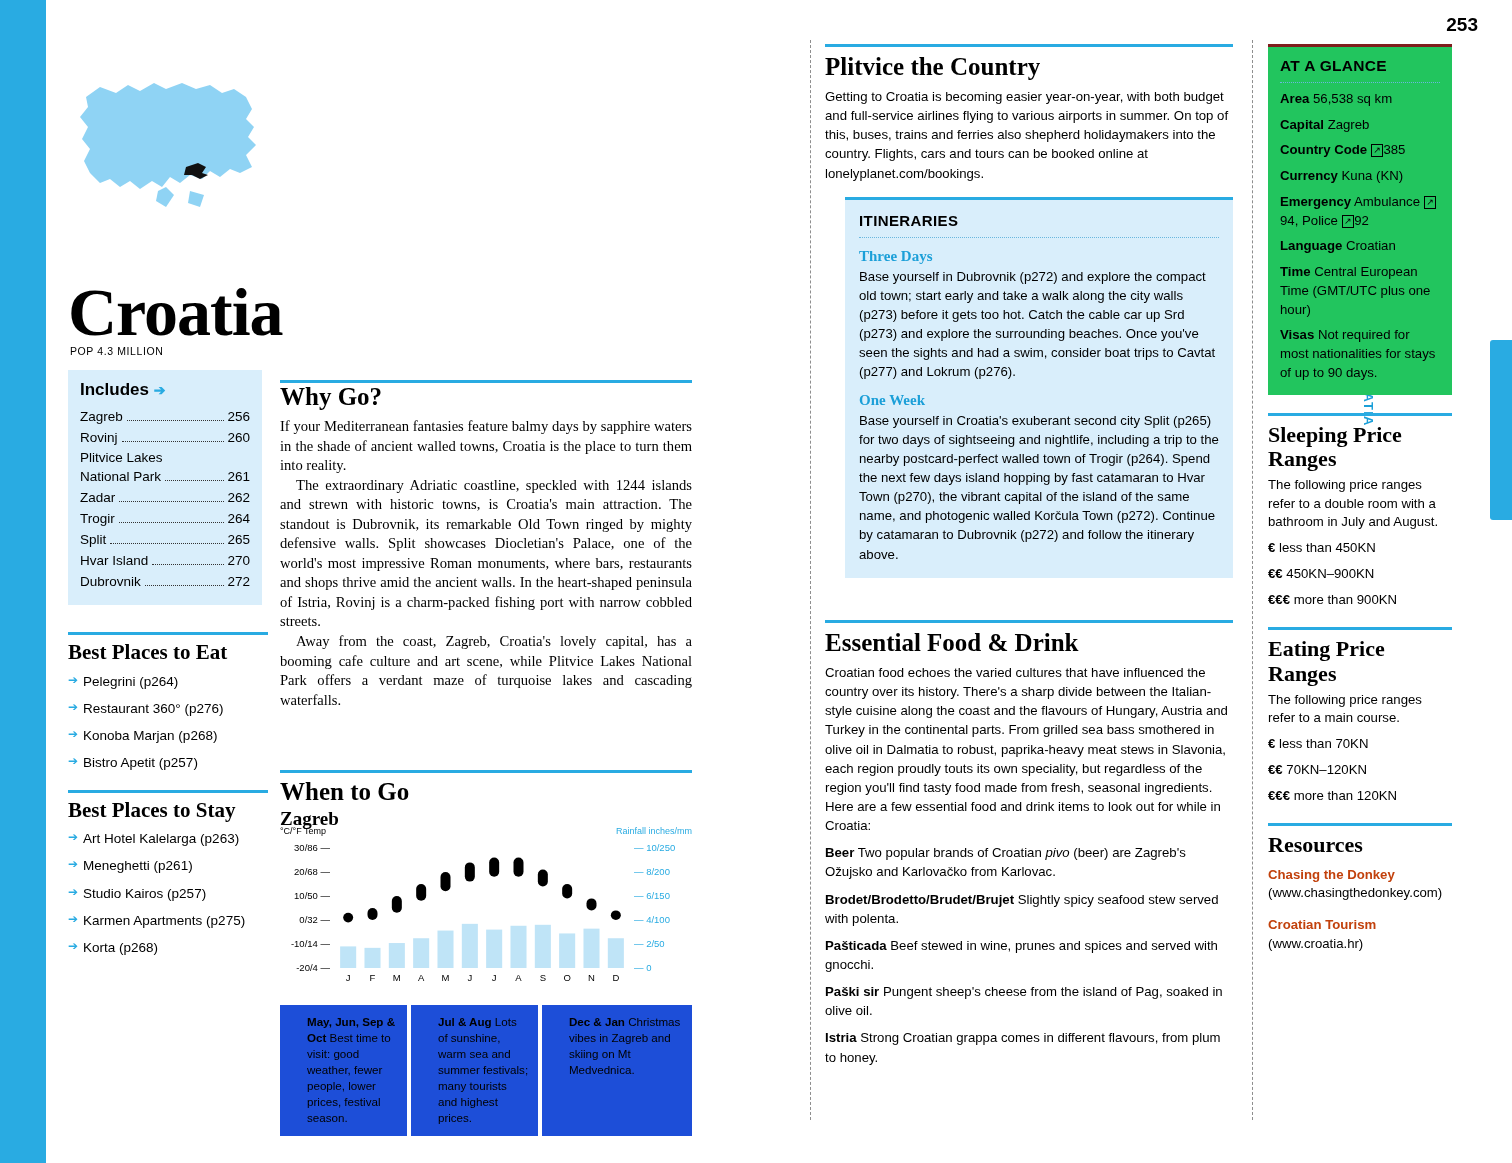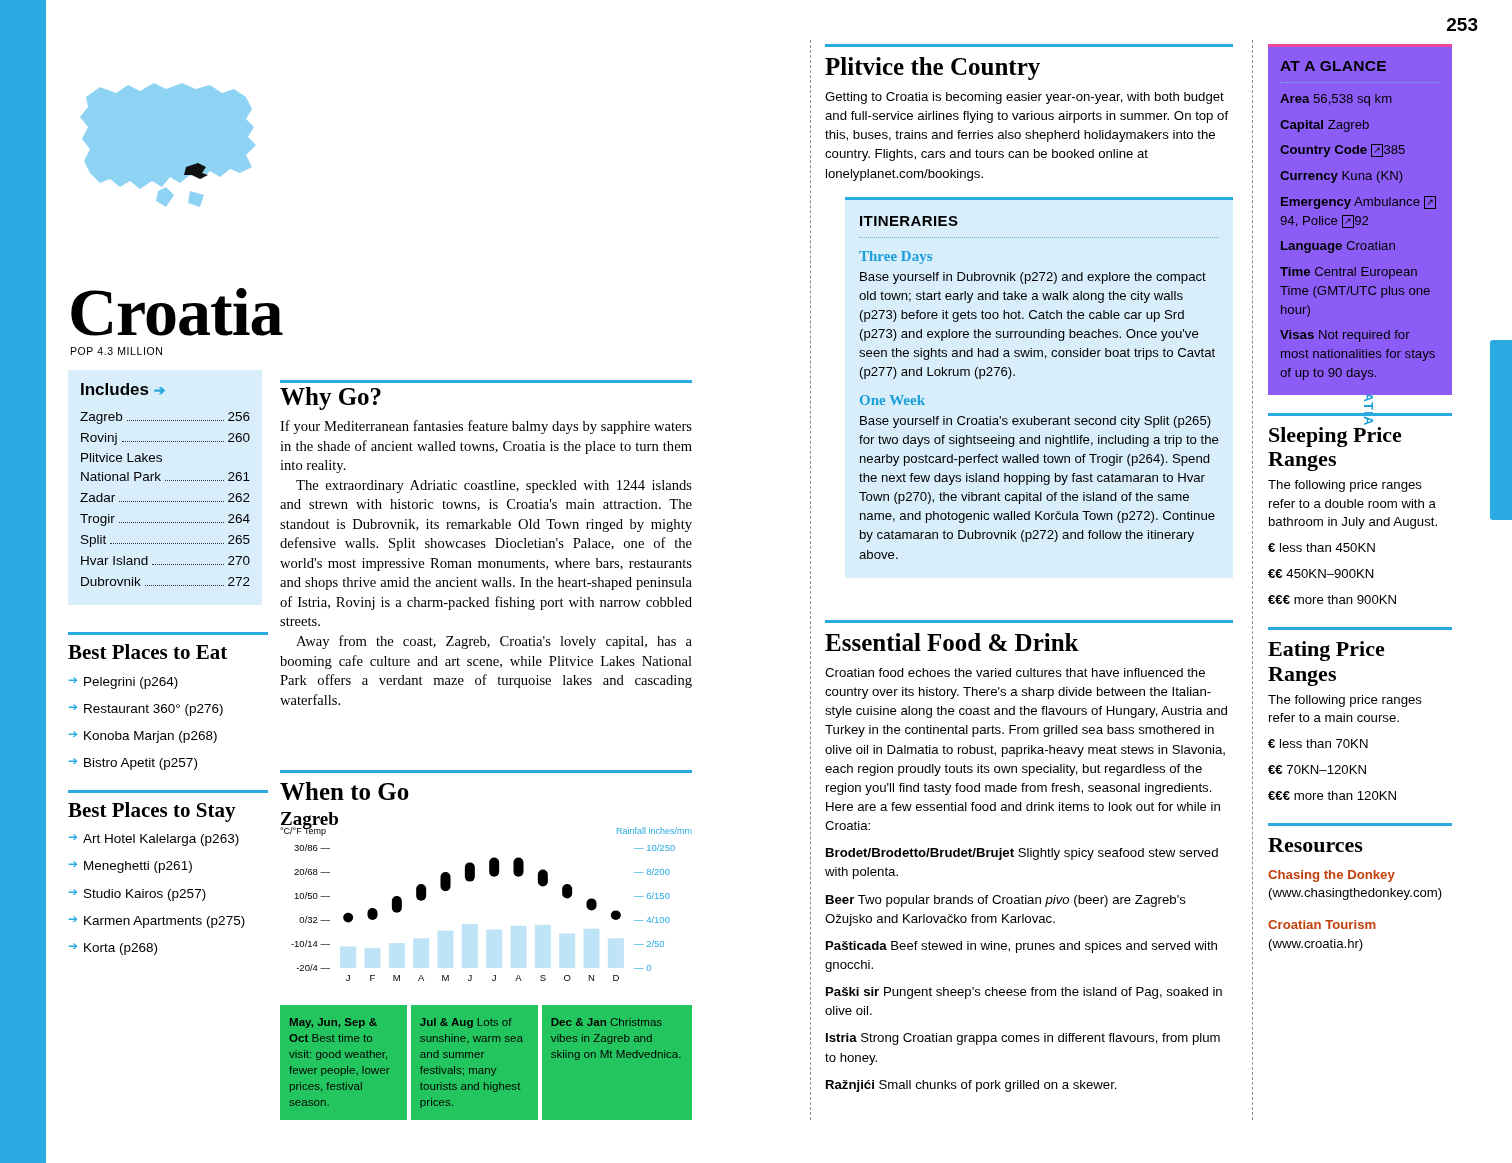--- a/index.html
+++ b/index.html
@@ -104,7 +104,7 @@
   .col4{position:absolute;left:1268px;top:44px;width:184px;}
   .dashed-left{position:absolute;left:1252px;top:40px;height:1080px;border-left:1.5px dashed #8e8e8e;}
   .dashed-left2{position:absolute;left:810px;top:40px;height:1080px;border-left:1.5px dashed #8e8e8e;}
-  .glance{background:#8b5cf6;padding:10px 12px 12px 12px;box-sizing:border-box;border-top:3px solid #ec4899;}
+  .glance{background:#22c55e;padding:10px 12px 12px 12px;box-sizing:border-box;border-top:3px solid #7f1d1d;}
   .glance-title{font-weight:bold;font-size:15.5px;letter-spacing:.3px;padding-bottom:7px;border-bottom:1.5px dotted #6ab7de;}
   .glance p{font-size:13.2px;line-height:1.42;margin:7px 0 0 0;}
   .glance b{font-weight:bold;}

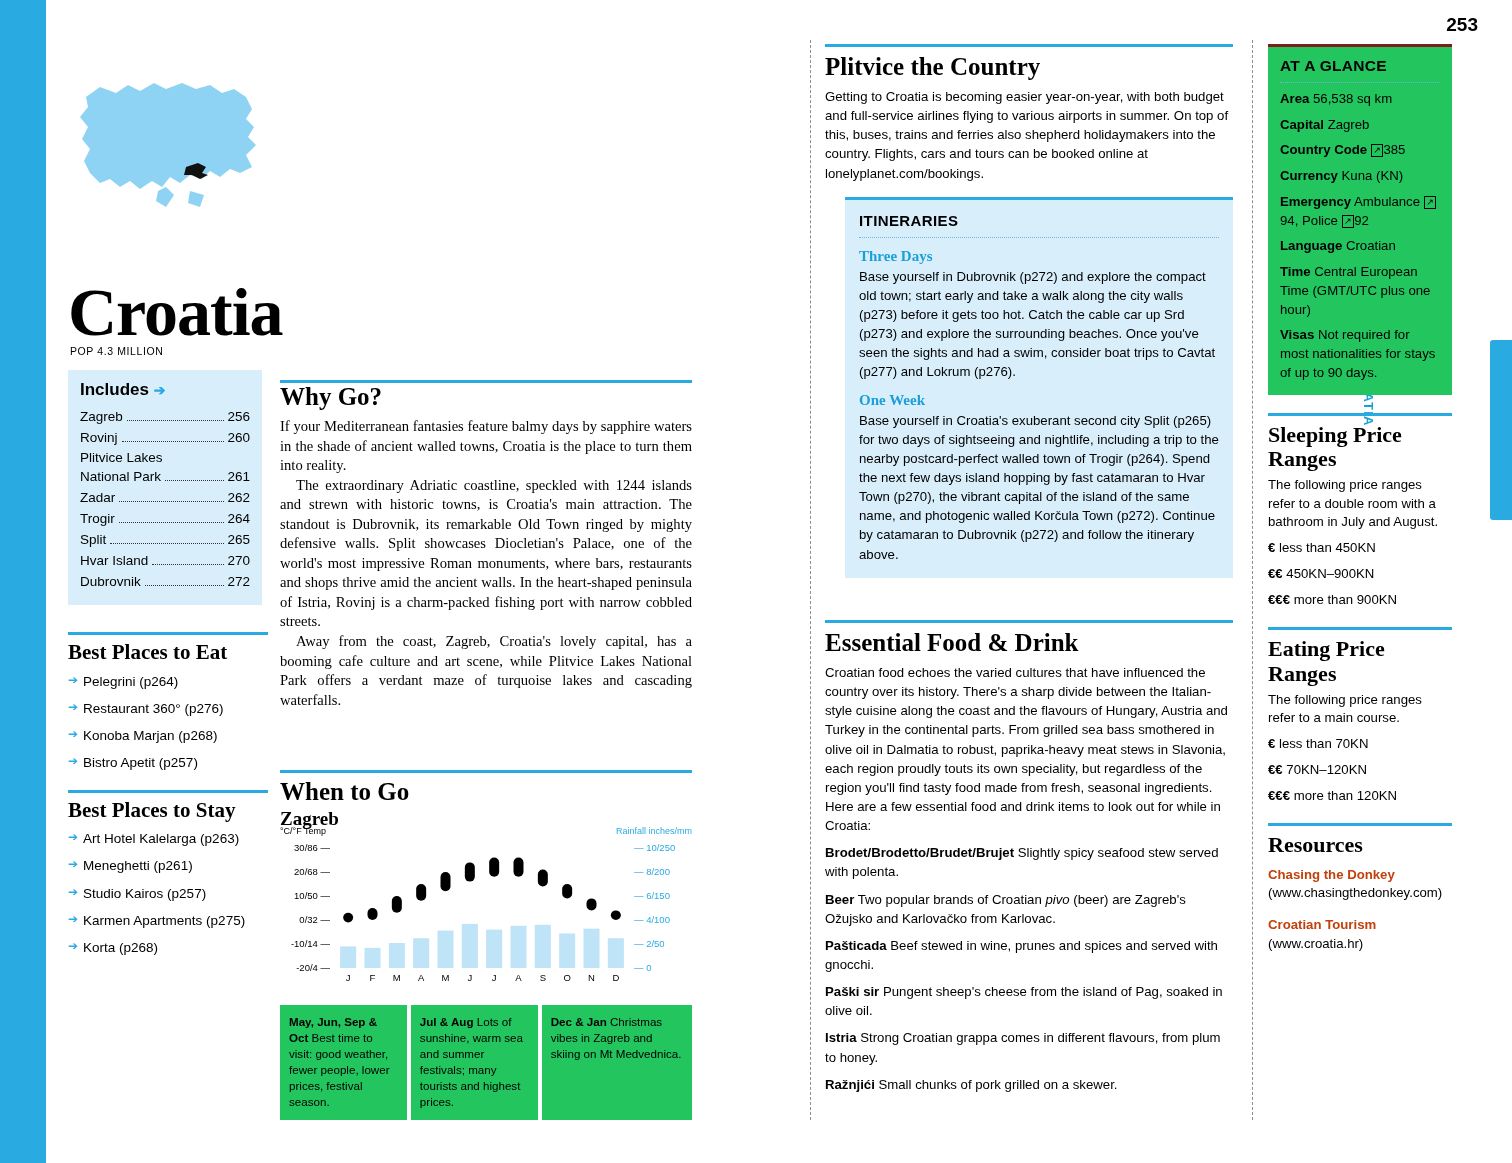--- a/index.html
+++ b/index.html
@@ -350,8 +350,8 @@
     <h2 style="font-family:'Liberation Serif',serif;font-weight:bold;font-size:25px;margin:6px 0 6px 0;">Essential Food &amp; Drink</h2>
     <p>Croatian food echoes the varied cultures that have influenced the country over its history. There's a sharp divide between the Italian-style cuisine along the coast and the flavours of Hungary, Austria and Turkey in the continental parts. From grilled sea bass smothered in olive oil in Dalmatia to robust, paprika-heavy meat stews in Slavonia, each region proudly touts its own speciality, but regardless of the region you'll find tasty food made from fresh, seasonal ingredients. Here are a few essential food and drink items to look out for while in Croatia:</p>
     <div id="food-items">
+        <p class="item"><span class="term">Beer</span><span> Two popular brands of Croatian <i>pivo</i> (beer) are Zagreb's Ožujsko and Karlovačko from Karlovac.</span></p>
         <p class="item"><span class="term">Brodet/Brodetto/Brudet/Brujet</span><span> Slightly spicy seafood stew served with polenta.</span></p>
-        <p class="item"><span class="term">Beer</span><span> Two popular brands of Croatian <i>pivo</i> (beer) are Zagreb's Ožujsko and Karlovačko from Karlovac.</span></p>
         <p class="item"><span class="term">Pašticada</span><span> Beef stewed in wine, prunes and spices and served with gnocchi.</span></p>
         <p class="item"><span class="term">Paški sir</span><span> Pungent sheep's cheese from the island of Pag, soaked in olive oil.</span></p>
         <p class="item"><span class="term">Istria</span><span> Strong Croatian grappa comes in different flavours, from plum to honey.</span></p>

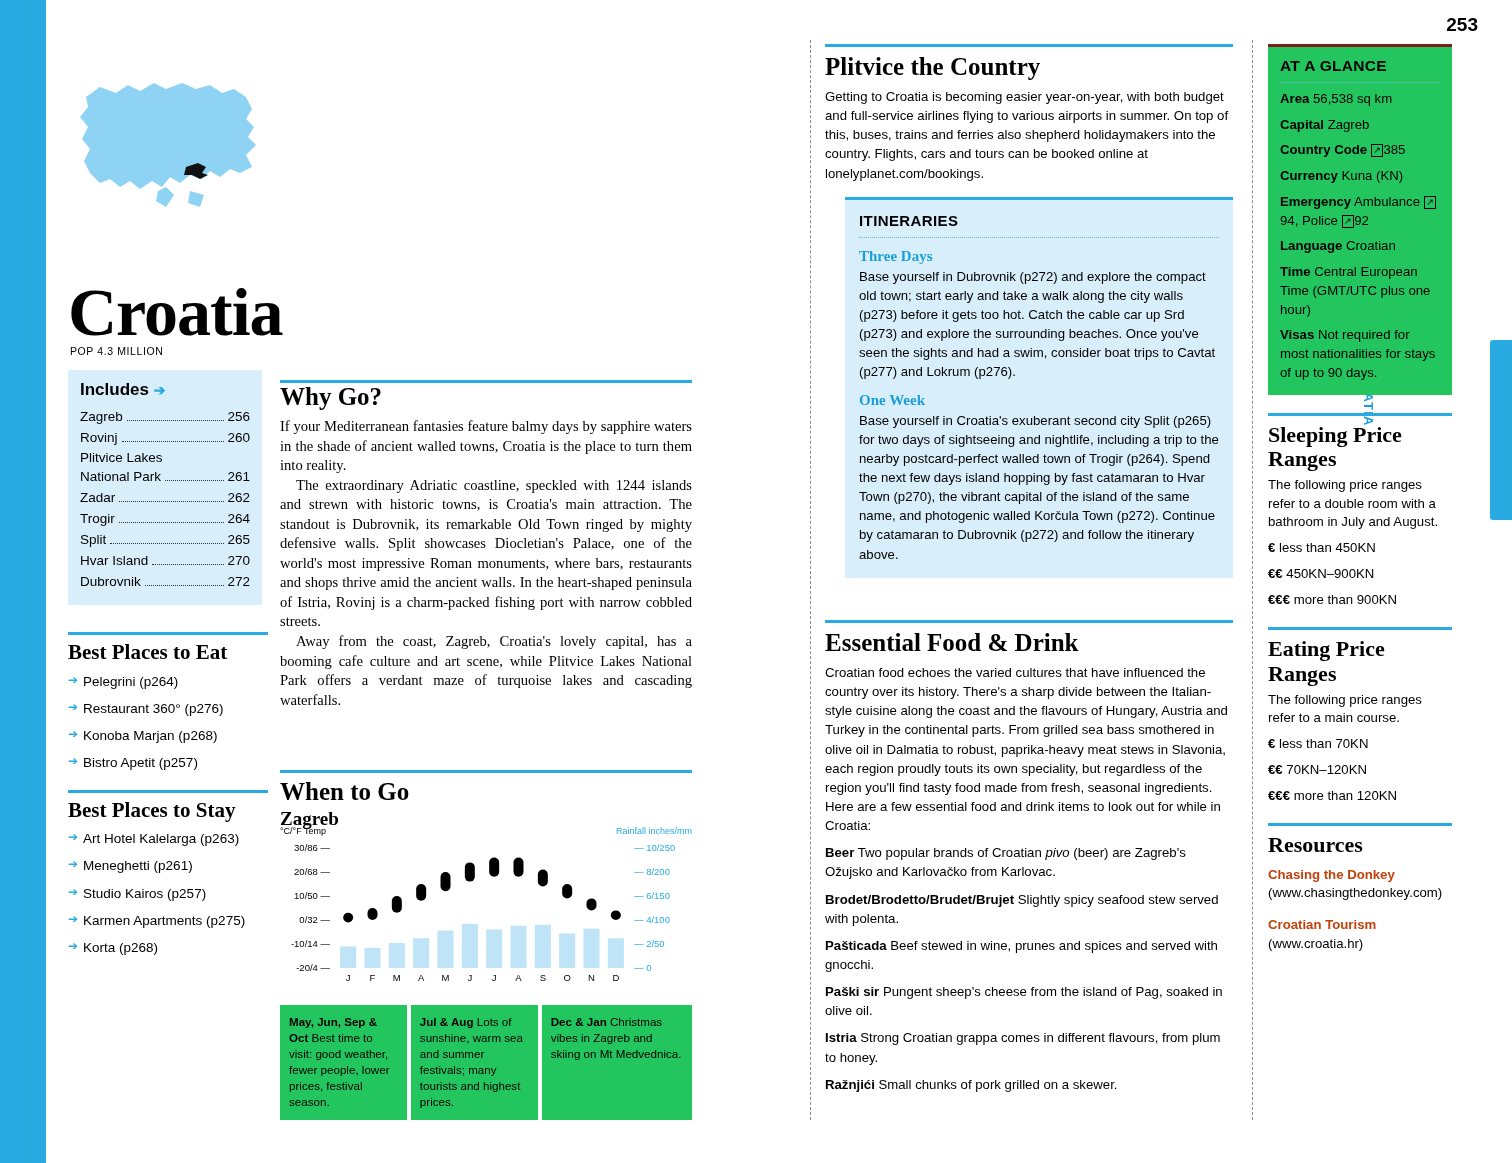--- a/index.html
+++ b/index.html
@@ -74,7 +74,7 @@
   .chart-axis-r{position:absolute;right:0;top:0;font-size:9px;color:#29abe2;}
 
   .seasonbox{position:absolute;left:280px;top:1005px;width:412px;display:flex;gap:4px;}
-  .season{background:#22c55e;padding:9px 9px 10px 9px;font-size:11.6px;line-height:1.38;box-sizing:border-box;}
+  .season{background:#1d4ed8;padding:9px 9px 10px 27px;font-size:11.6px;line-height:1.38;box-sizing:border-box;}
   .season b{font-weight:bold;}
 
   

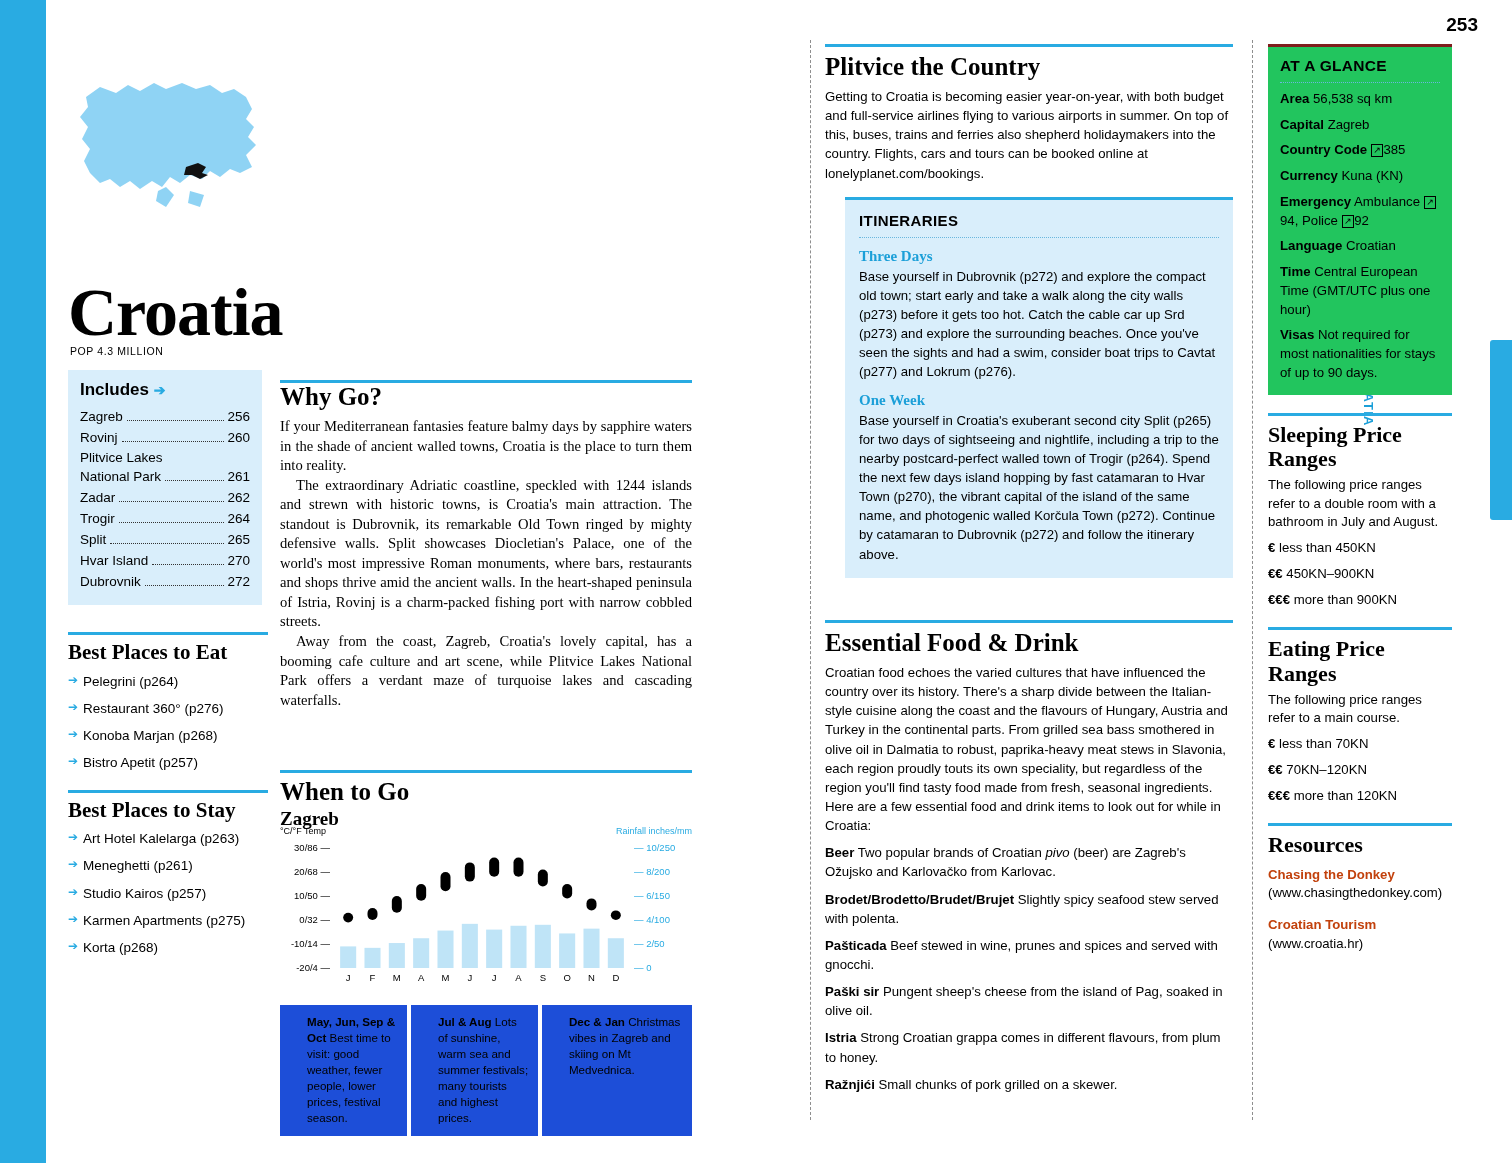--- a/index.html
+++ b/index.html
@@ -355,7 +355,6 @@
         <p class="item"><span class="term">Pašticada</span><span> Beef stewed in wine, prunes and spices and served with gnocchi.</span></p>
         <p class="item"><span class="term">Paški sir</span><span> Pungent sheep's cheese from the island of Pag, soaked in olive oil.</span></p>
         <p class="item"><span class="term">Istria</span><span> Strong Croatian grappa comes in different flavours, from plum to honey.</span></p>
-        <p class="item"><span class="term">Ražnjići</span><span> Small chunks of pork grilled on a skewer.</span></p>
       </div>
   </div>
 

